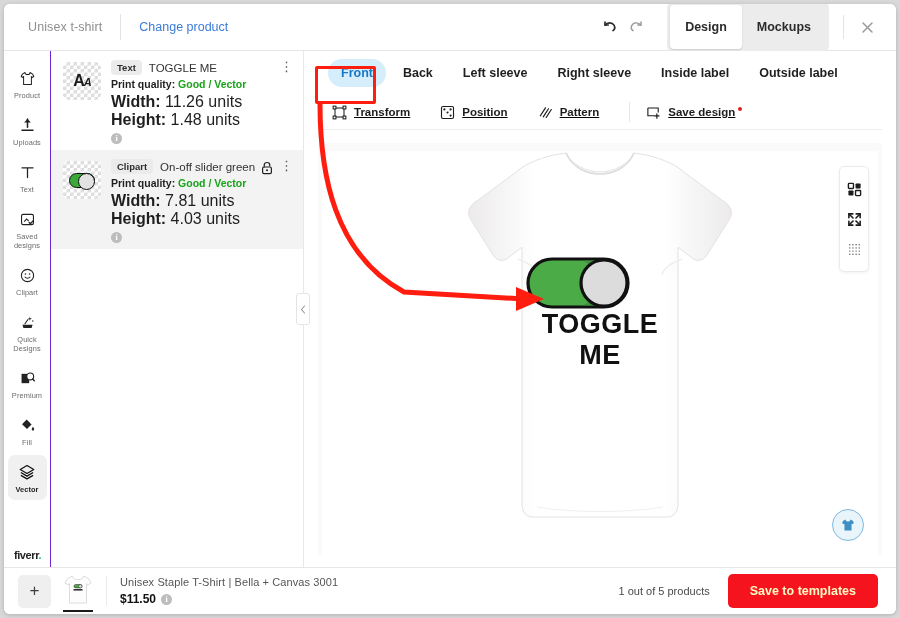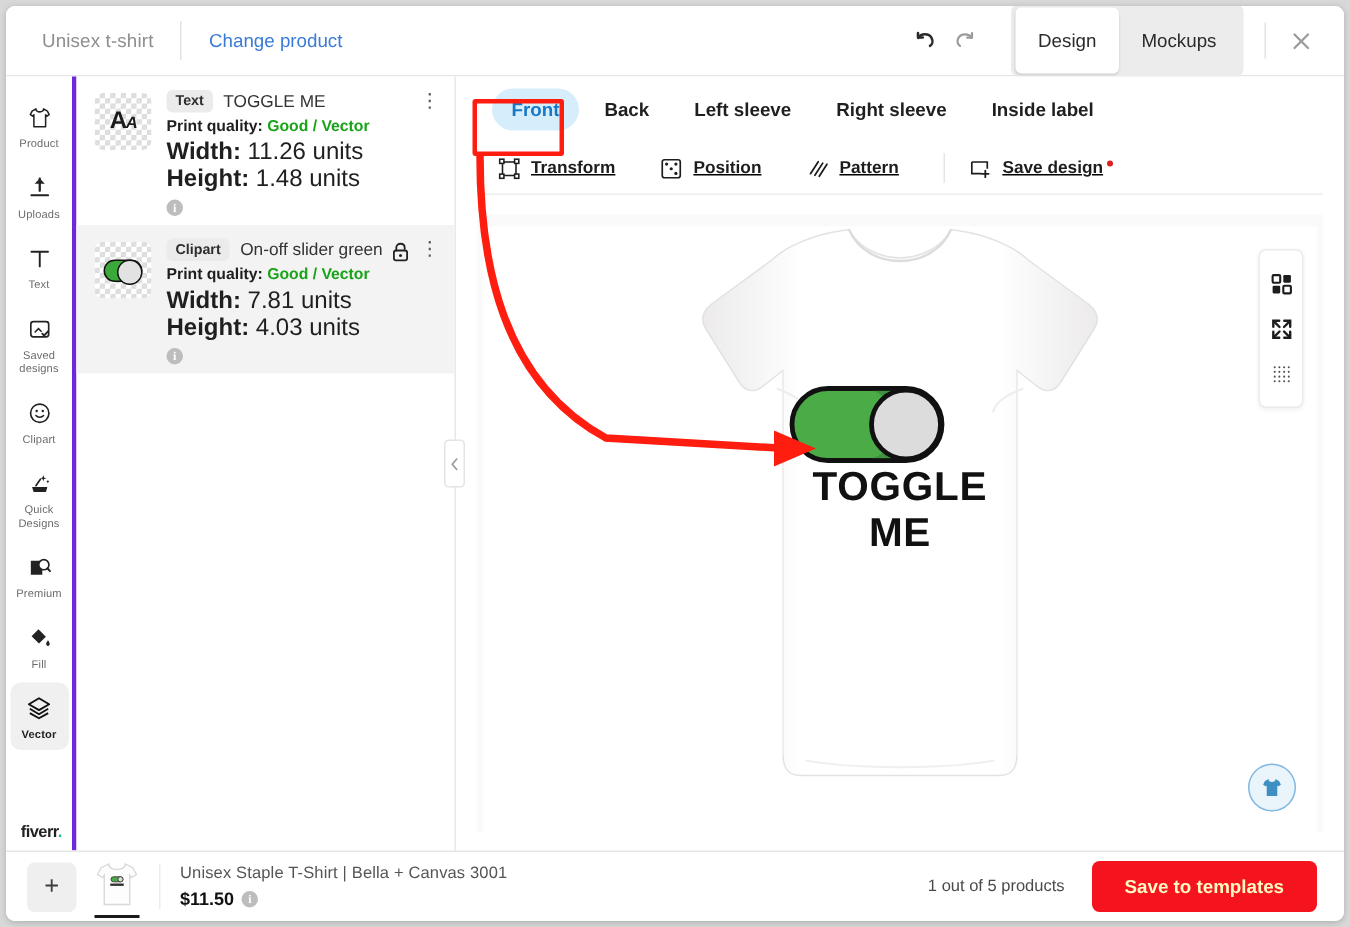--- a/index.html
+++ b/index.html
@@ -36,7 +36,7 @@
     margin: 0 14px 0 18px;
   }
   .seg div {
-    font-size: 12.5px; font-weight: 400; color: #2b2b2b;
+    font-size: 12.5px; font-weight: 700; color: #2b2b2b;
     padding: 15px 15px; border-radius: 4px; cursor: pointer;
   }
   .seg div.on { background: #fff; box-shadow: 0 1px 2px rgba(0,0,0,.14); }

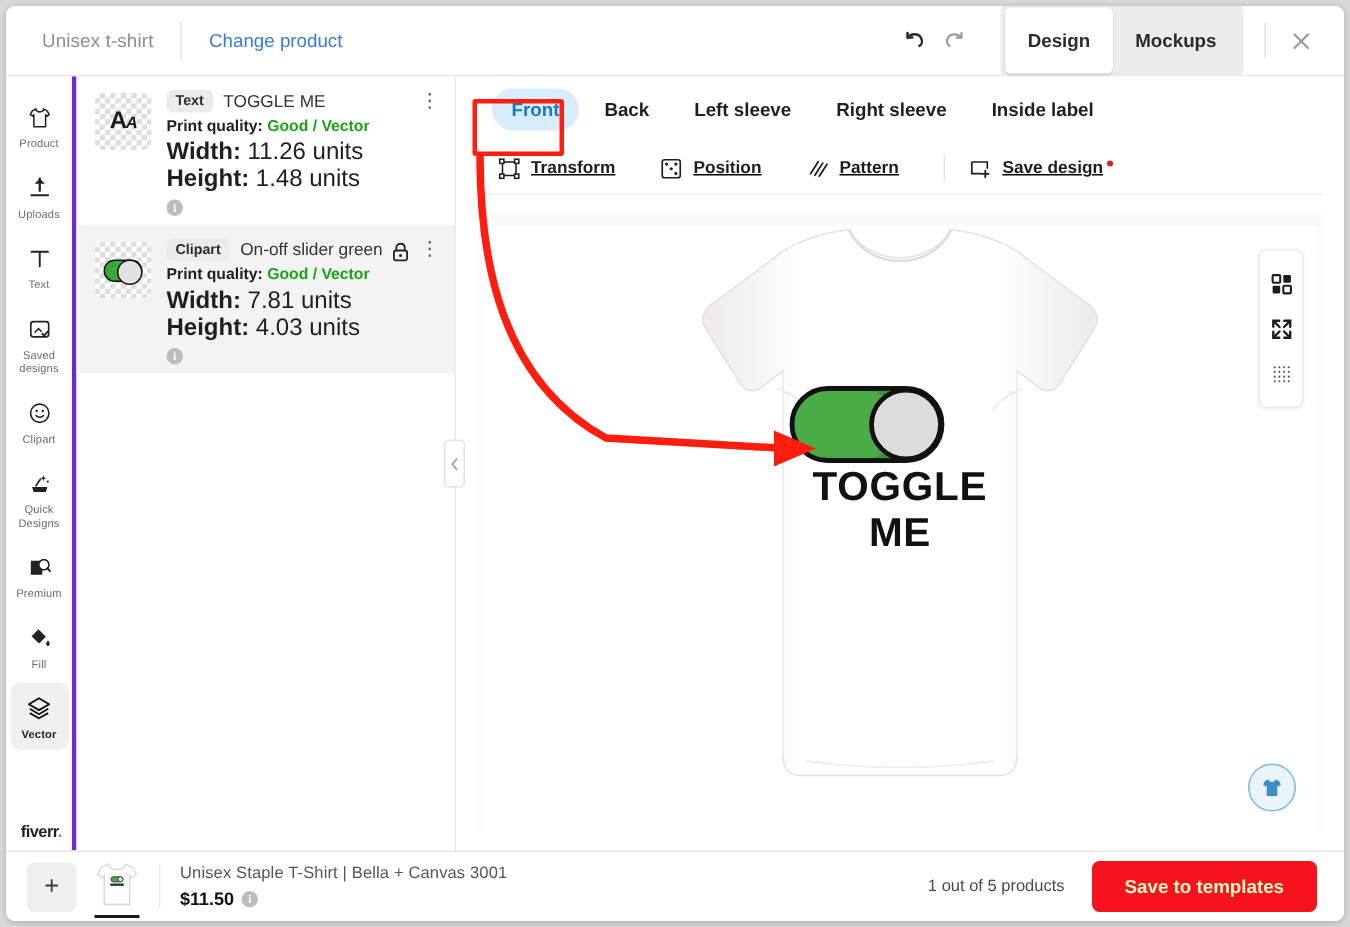--- a/index.html
+++ b/index.html
@@ -388,6 +388,7 @@
       <div class="tab">Left sleeve</div>
       <div class="tab">Right sleeve</div>
       <div class="tab">Inside label</div>
+      <div class="tab">Outside label</div>
     </div>
 
     <div class="toolbar">

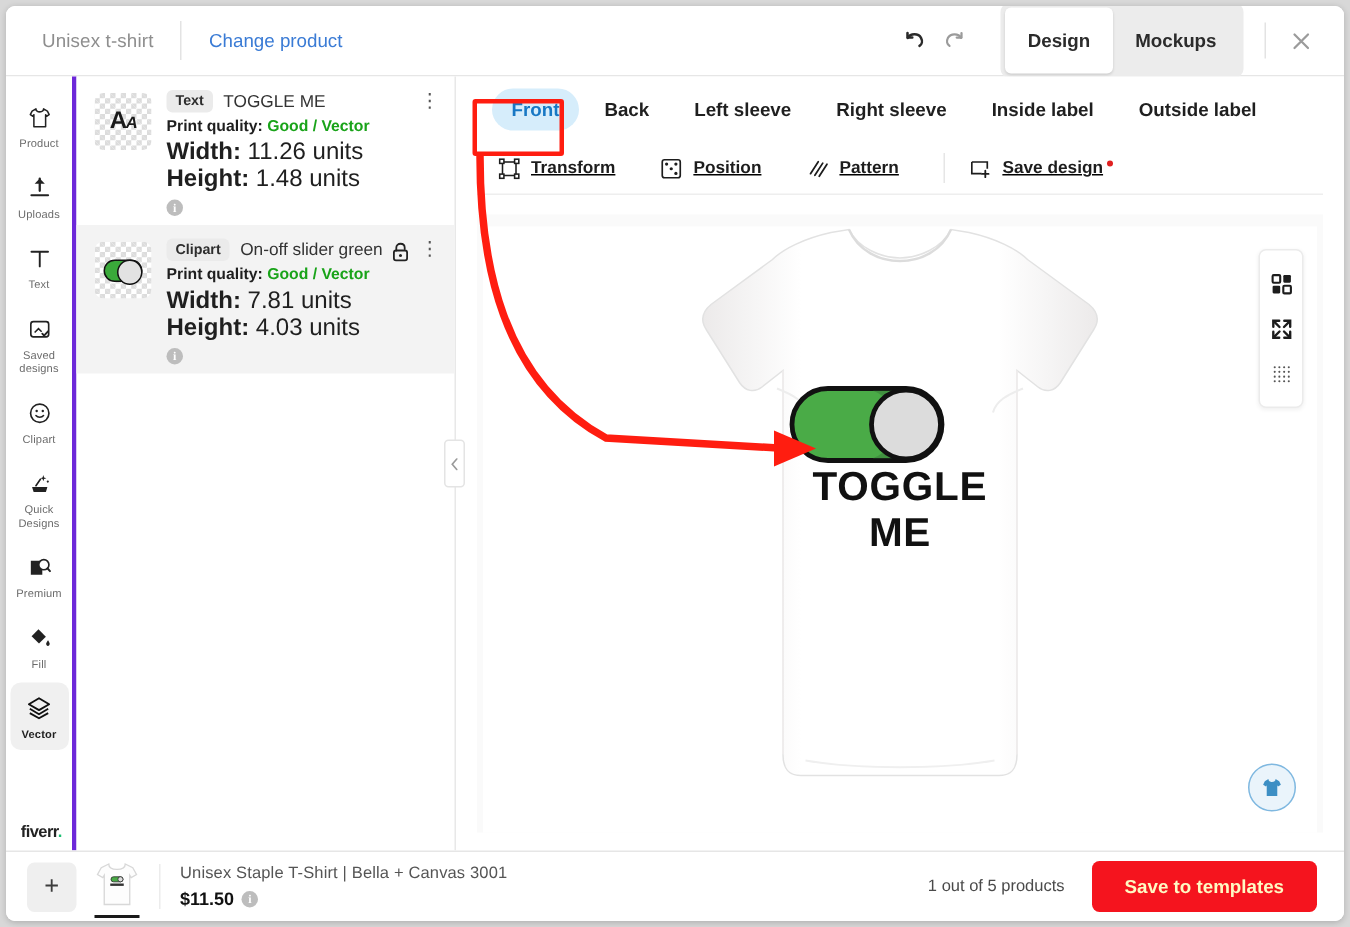--- a/index.html
+++ b/index.html
@@ -45,7 +45,7 @@
   
   .rail {
     position: absolute; left: 0; top: 47px; width: 47px; height: 516px;
-    background: #fff; border-right: 3px solid #6d28d9;
+    background: #fff; border-right: 1px solid #6d28d9;
     padding-top: 10px;
   }
   .rail-item {

